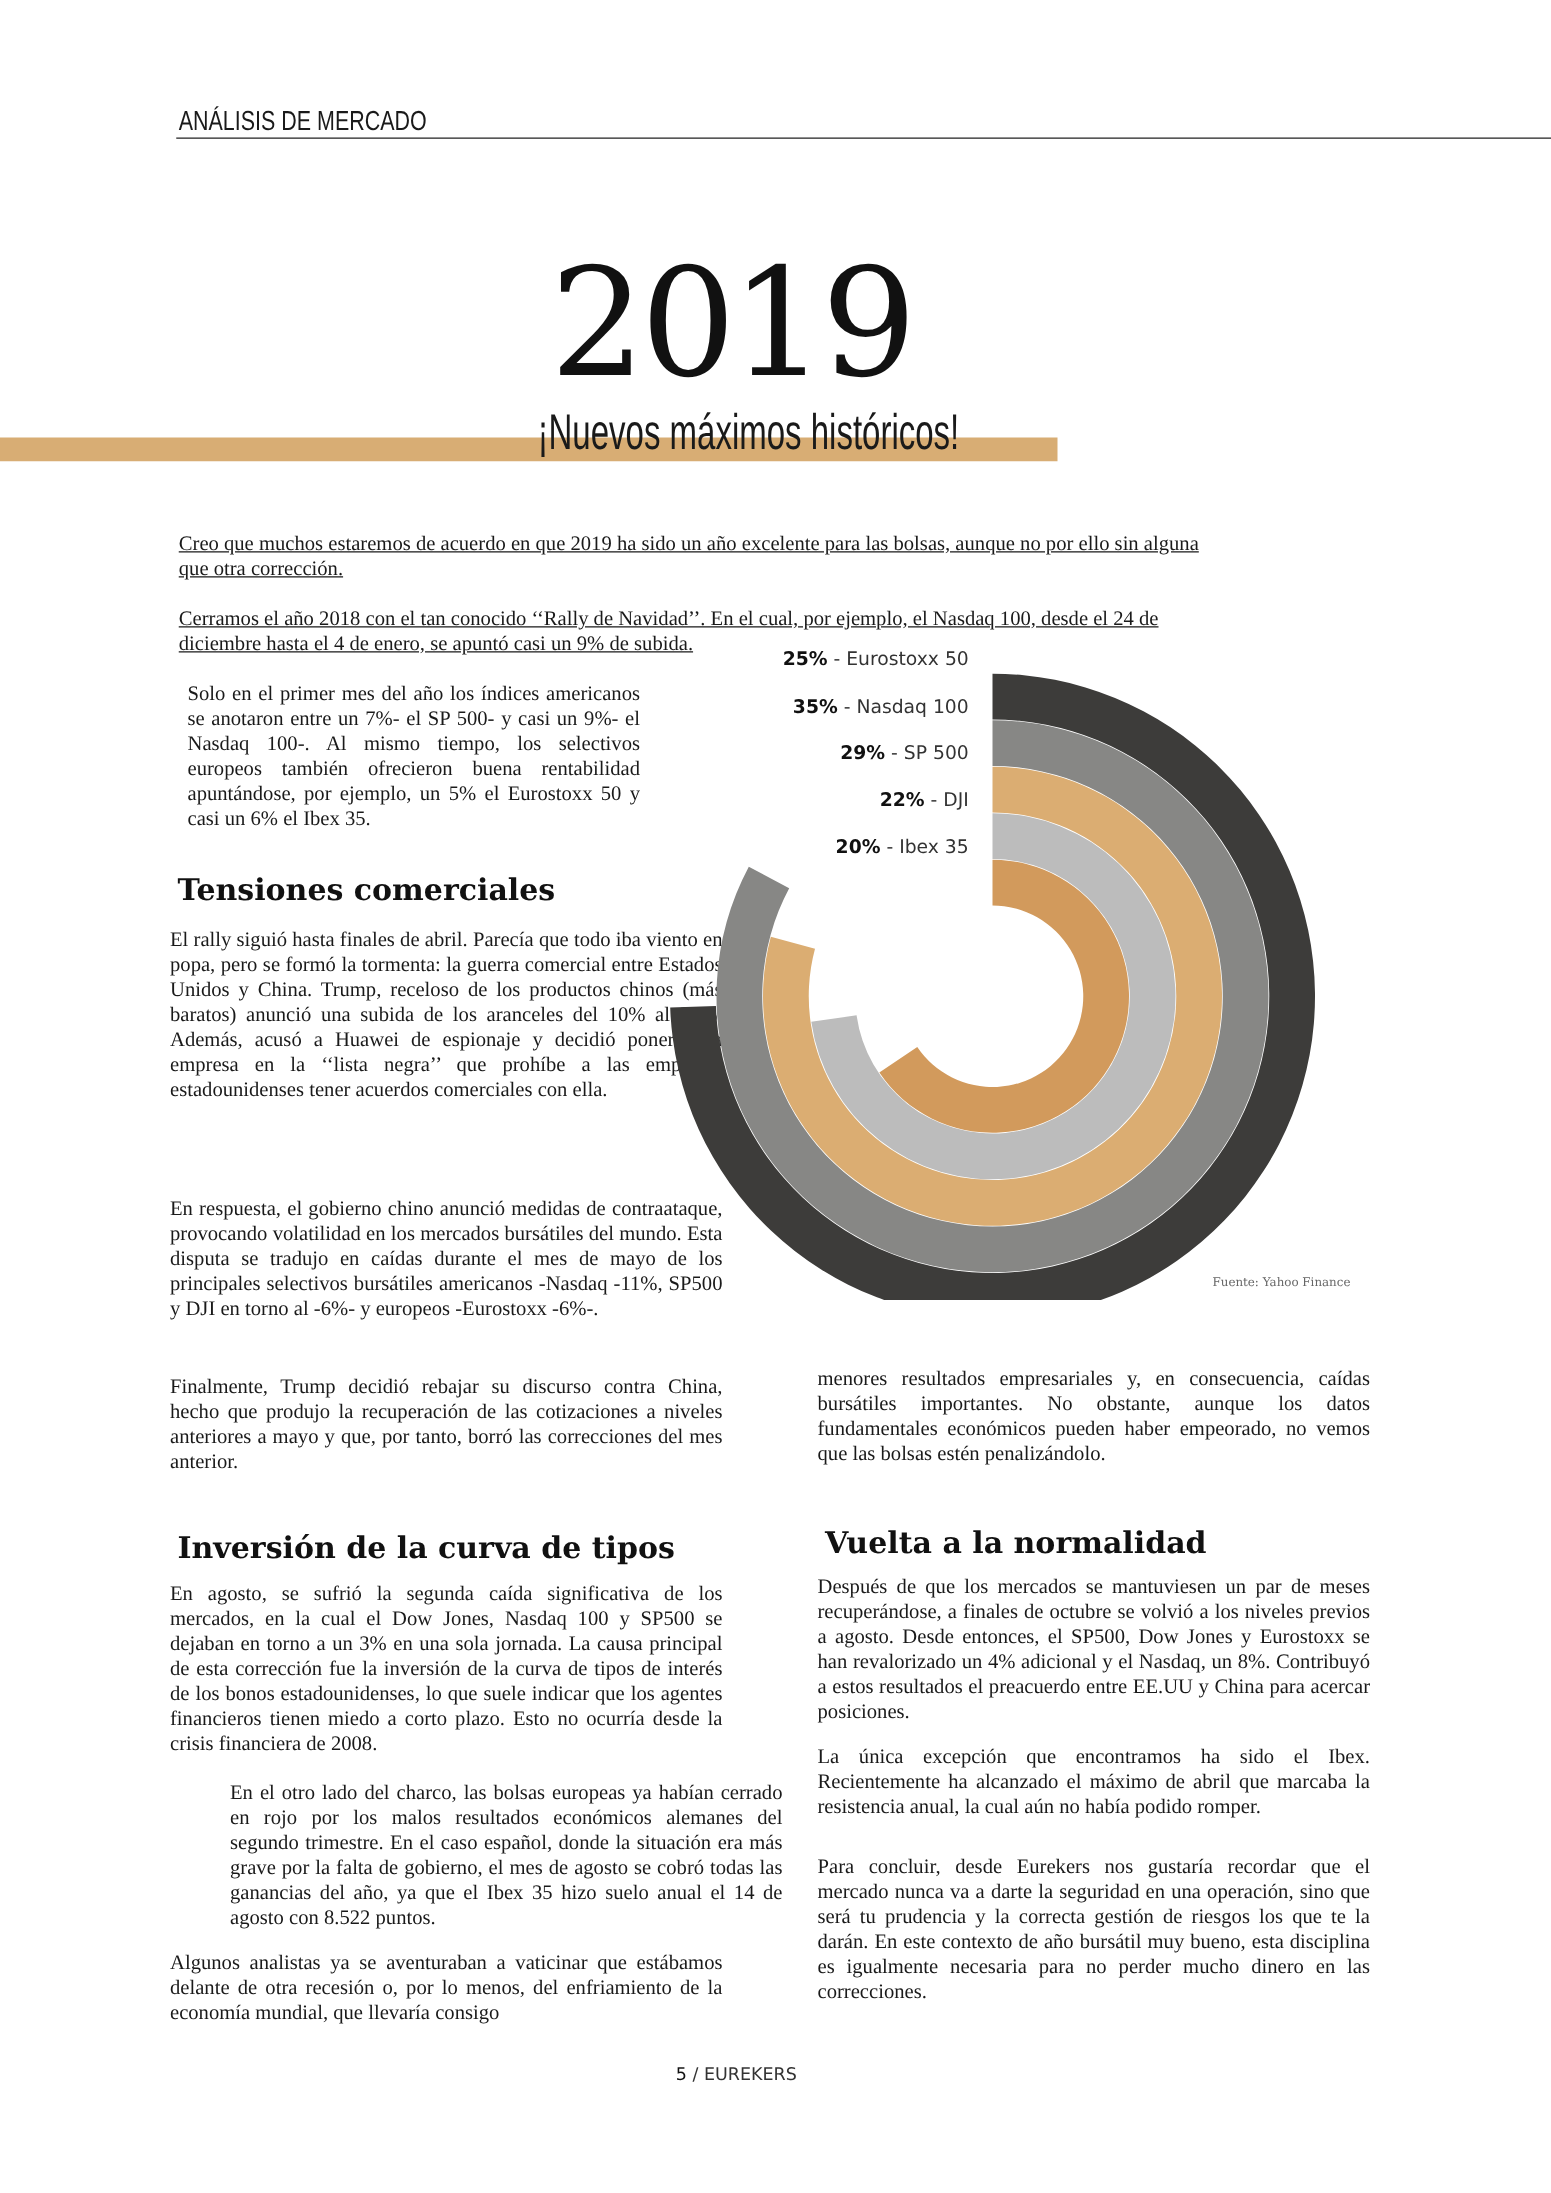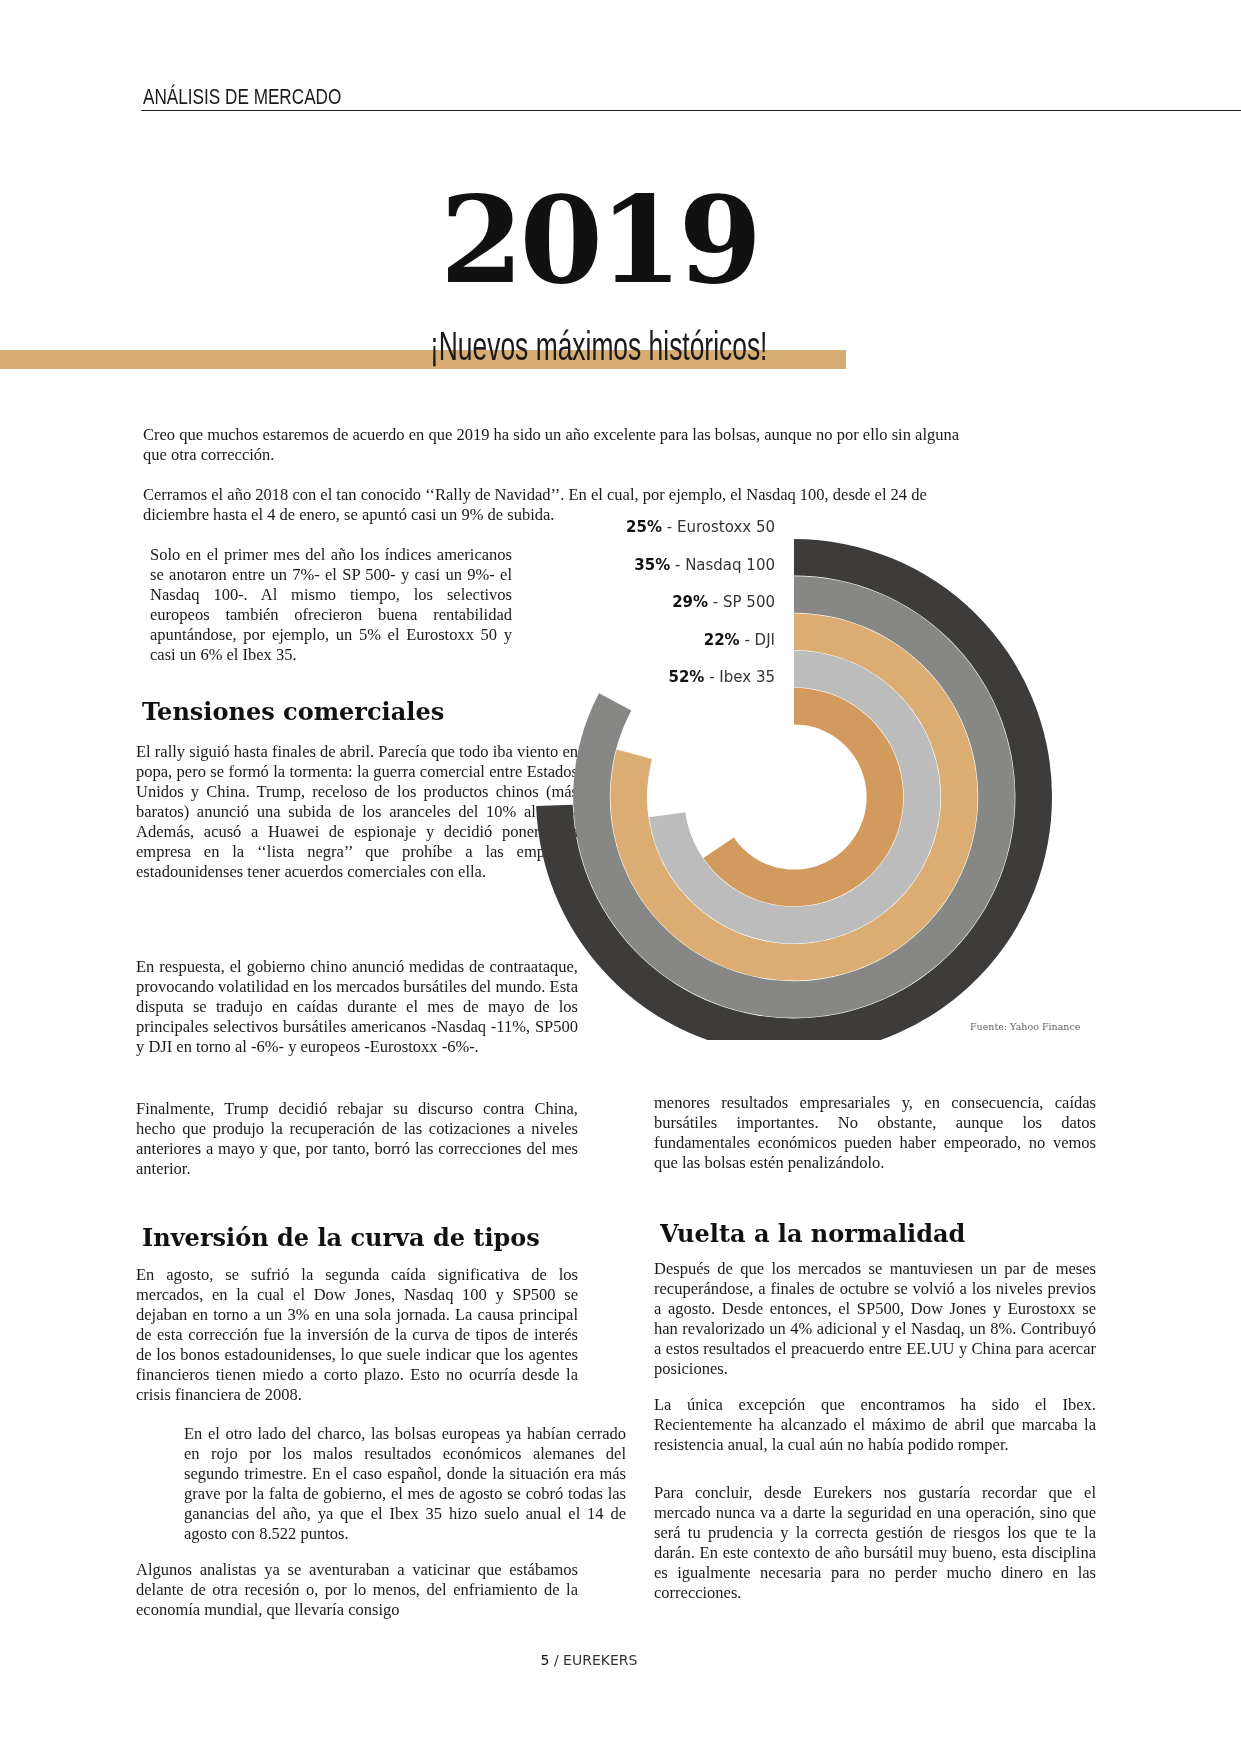--- a/index.html
+++ b/index.html
@@ -8,7 +8,7 @@
   .section-label { position: absolute; left: 143px; top: 84px; font-family: "Liberation Sans", sans-serif; font-size: 22px; letter-spacing: 0px; color: #1a1a1a; transform: scaleX(0.78); transform-origin: left top; white-space: nowrap; }
   .section-rule { position: absolute; left: 141px; top: 110px; width: 1100px; height: 1px; background: #222; }
 
-  .year { position: absolute; left: 440px; top: 180px; font-family: "DejaVu Serif", serif; font-weight: bold; font-size: 120px; line-height: 1; color: #111; letter-spacing: -4px; }
+  .year { position: absolute; left: 440px; top: 200px; font-family: "DejaVu Serif", serif; font-weight: normal; font-size: 120px; line-height: 1; color: #111; letter-spacing: -4px; }
   .tan-bar { position: absolute; left: 0; top: 350px; width: 846px; height: 19px; background: #d8ad74; }
   .subtitle { position: absolute; left: 430px; top: 326px; font-family: "Liberation Sans", sans-serif; font-size: 40px; line-height: 1; color: #1a1a1a; transform: scaleX(0.66); transform-origin: left top; white-space: nowrap; }
 

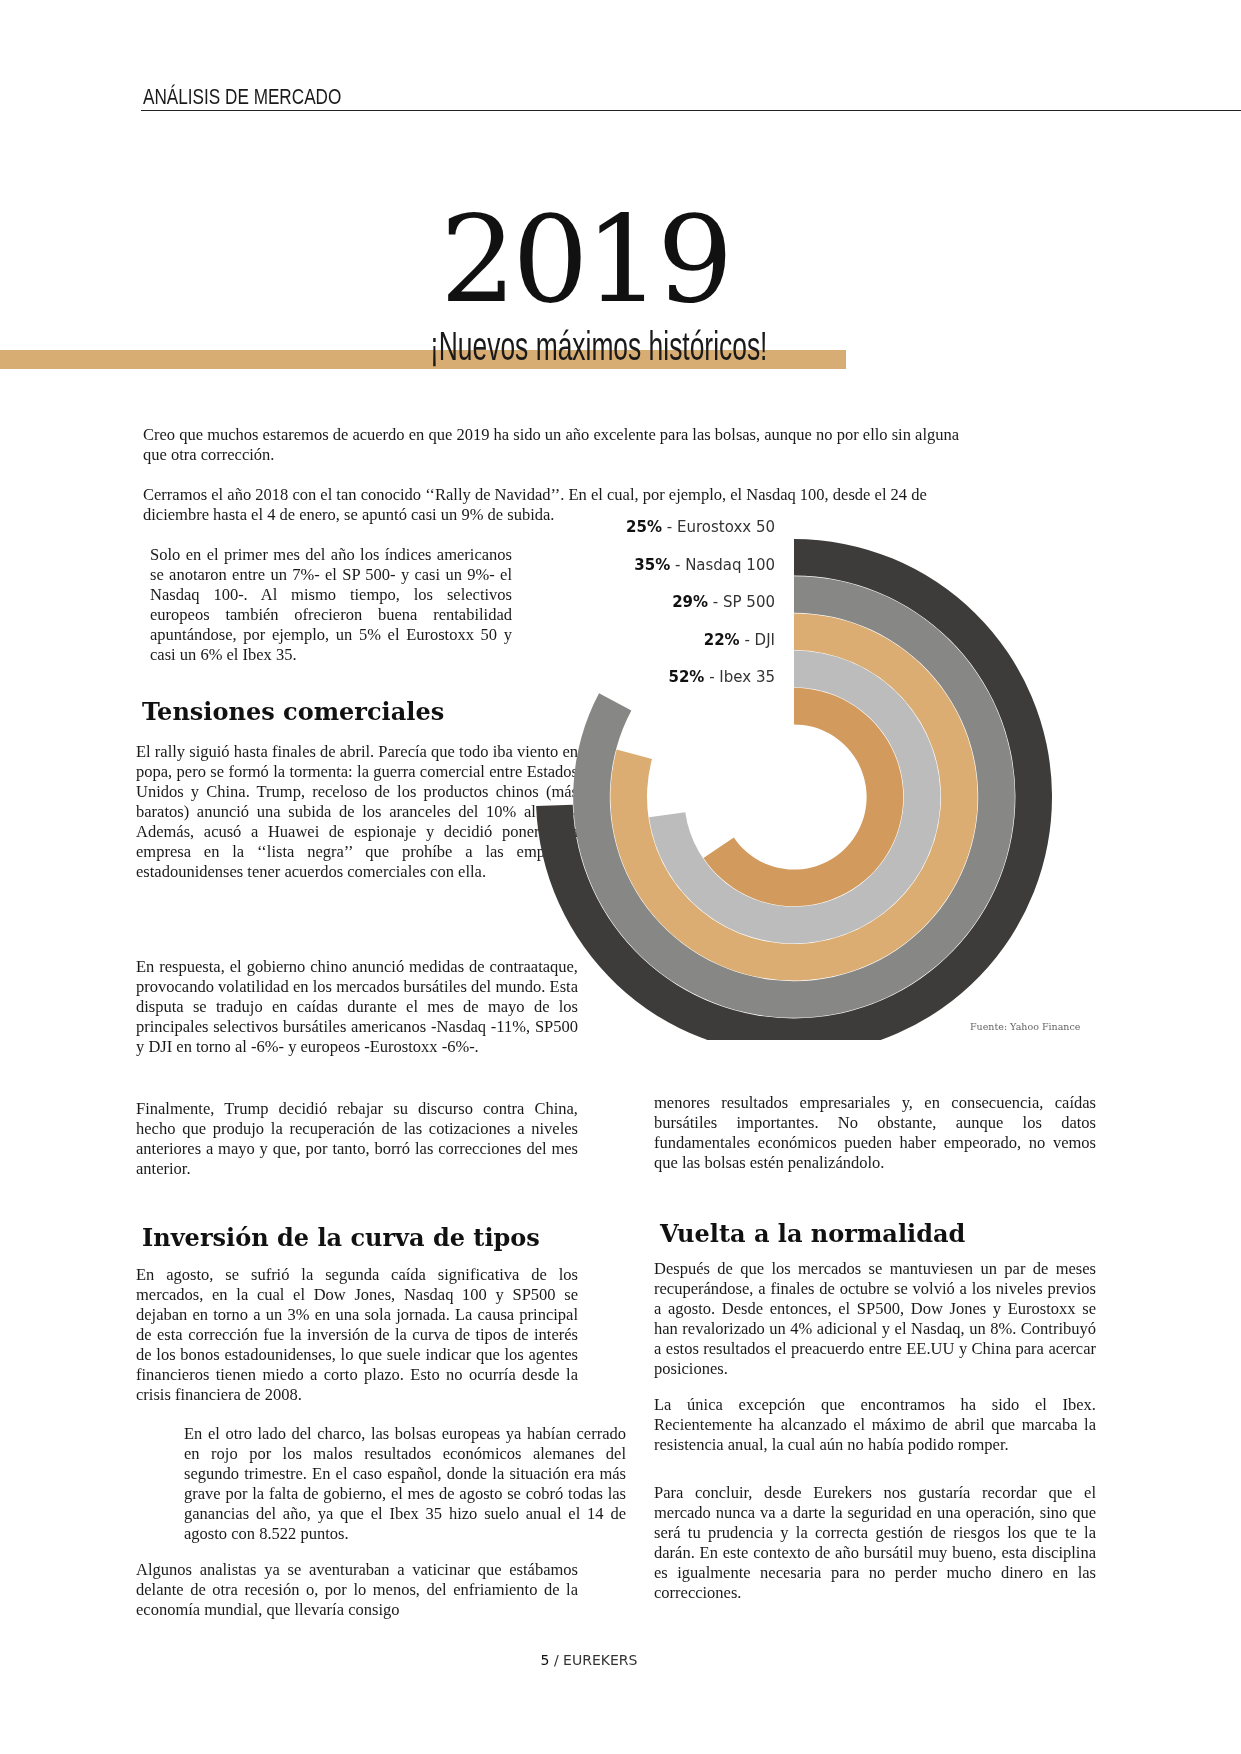--- a/index.html
+++ b/index.html
@@ -13,7 +13,7 @@
   .subtitle { position: absolute; left: 430px; top: 326px; font-family: "Liberation Sans", sans-serif; font-size: 40px; line-height: 1; color: #1a1a1a; transform: scaleX(0.66); transform-origin: left top; white-space: nowrap; }
 
   .para { position: absolute; font-family: "Liberation Serif", serif; font-size: 16.5px; line-height: 20px; color: #1a1a1a; text-align: justify; margin: 0; }
-  .para.wide { left: 143px; width: 840px; text-align: left; }
+  .para.wide { left: 143px; width: 840px; text-align: left; text-decoration: underline; }
   .col-left { left: 136px; width: 442px; }
   .col-left-narrow { left: 150px; width: 362px; }
   .col-right { left: 654px; width: 442px; }

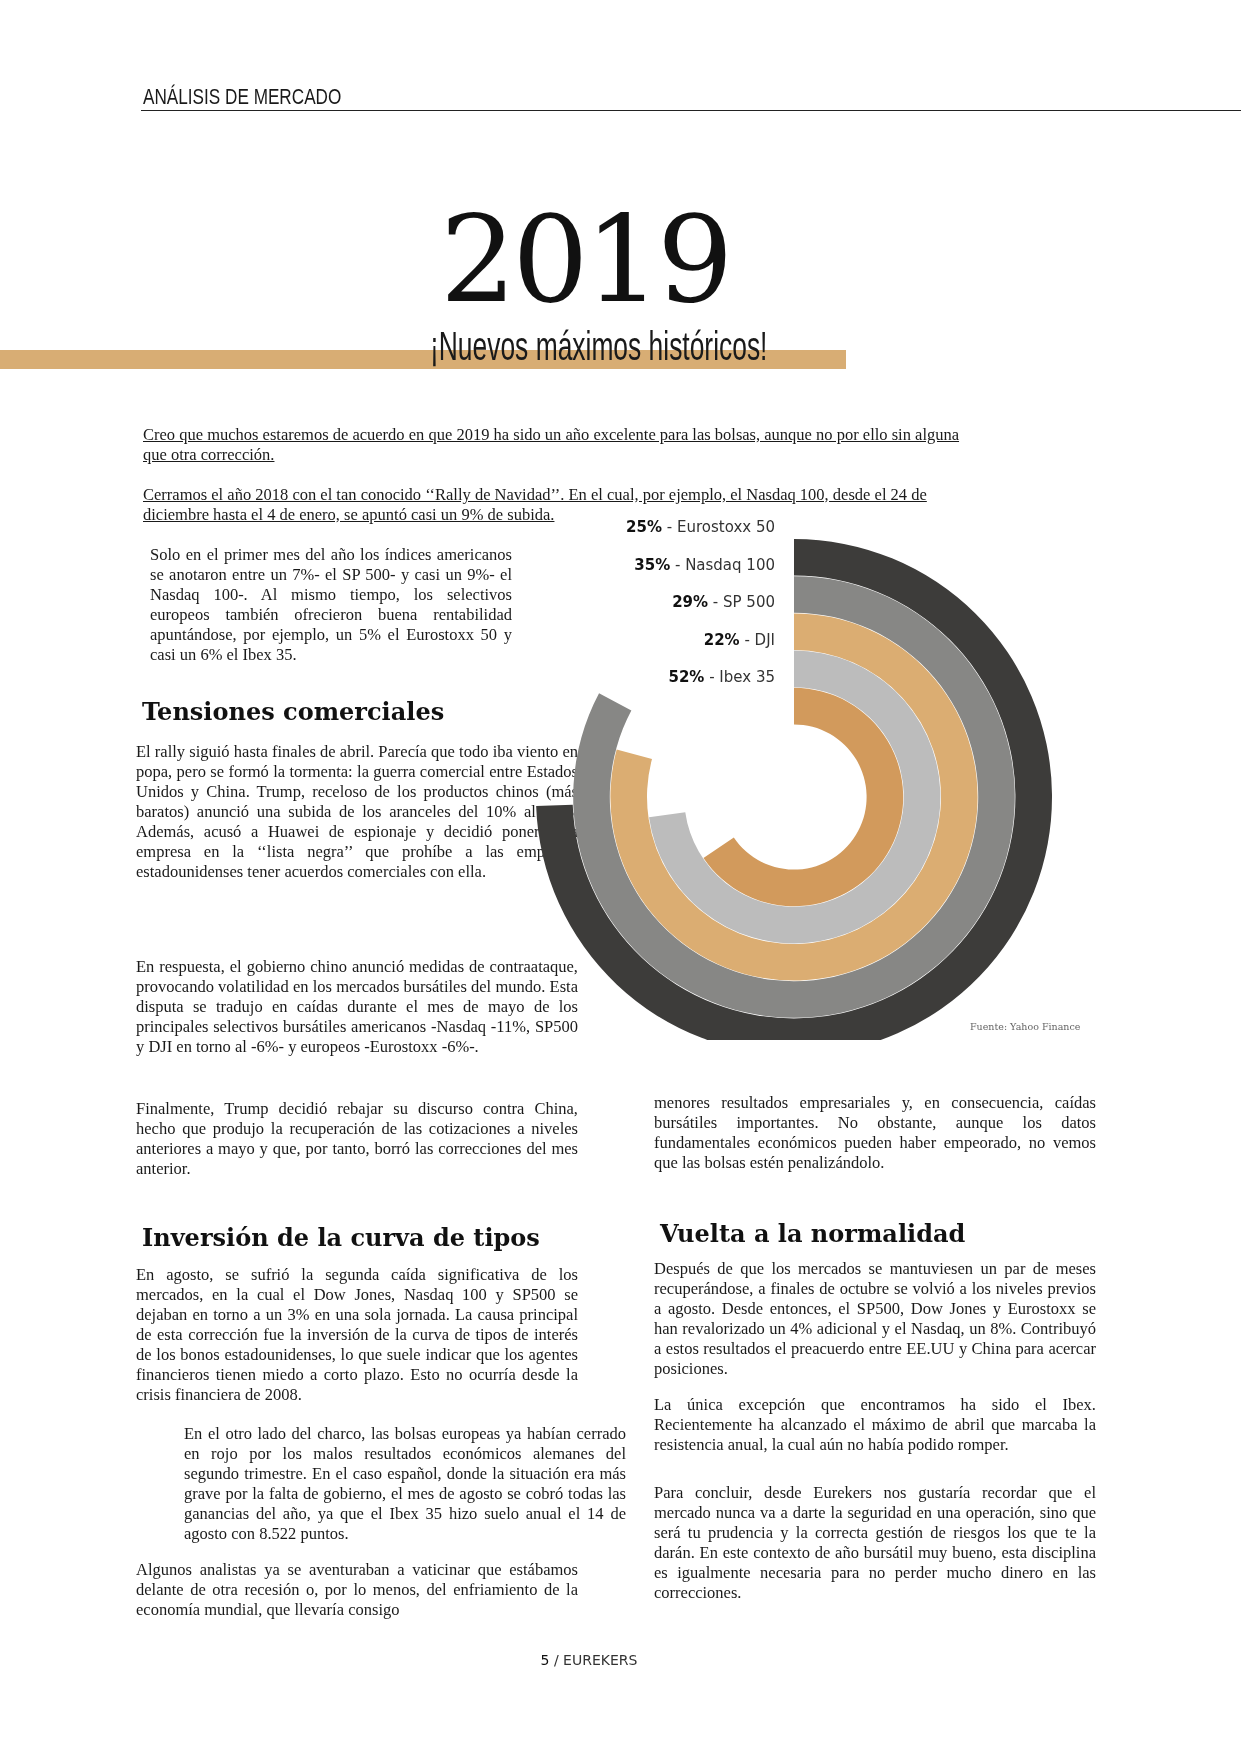--- a/index.html
+++ b/index.html
@@ -71,7 +71,7 @@
   <div class="legend-item" style="top:36px;"><b>35%</b> - <span>Nasdaq 100</span></div>
   <div class="legend-item" style="top:73px;"><b>29%</b> - <span>SP 500</span></div>
   <div class="legend-item" style="top:111px;"><b>22%</b> - <span>DJI</span></div>
-  <div class="legend-item" style="top:148px;"><b>52%</b> - <span>Ibex 35</span></div>
+  <div class="legend-item" style="top:148px;"><b>20%</b> - <span>Ibex 35</span></div>
 </div>
 <div class="source">Fuente: Yahoo Finance</div>
 

